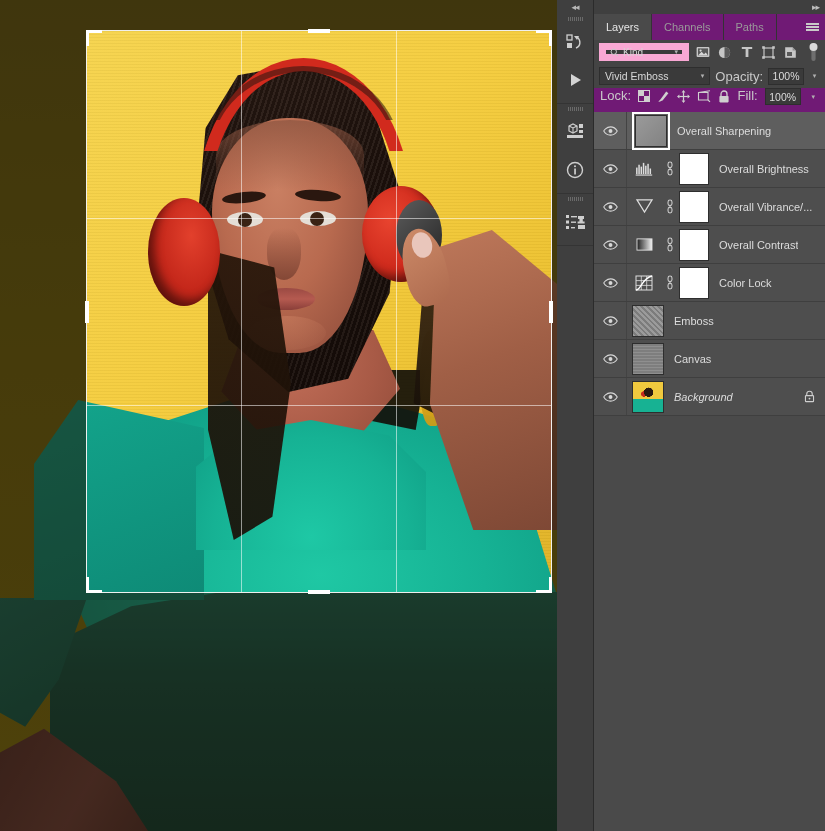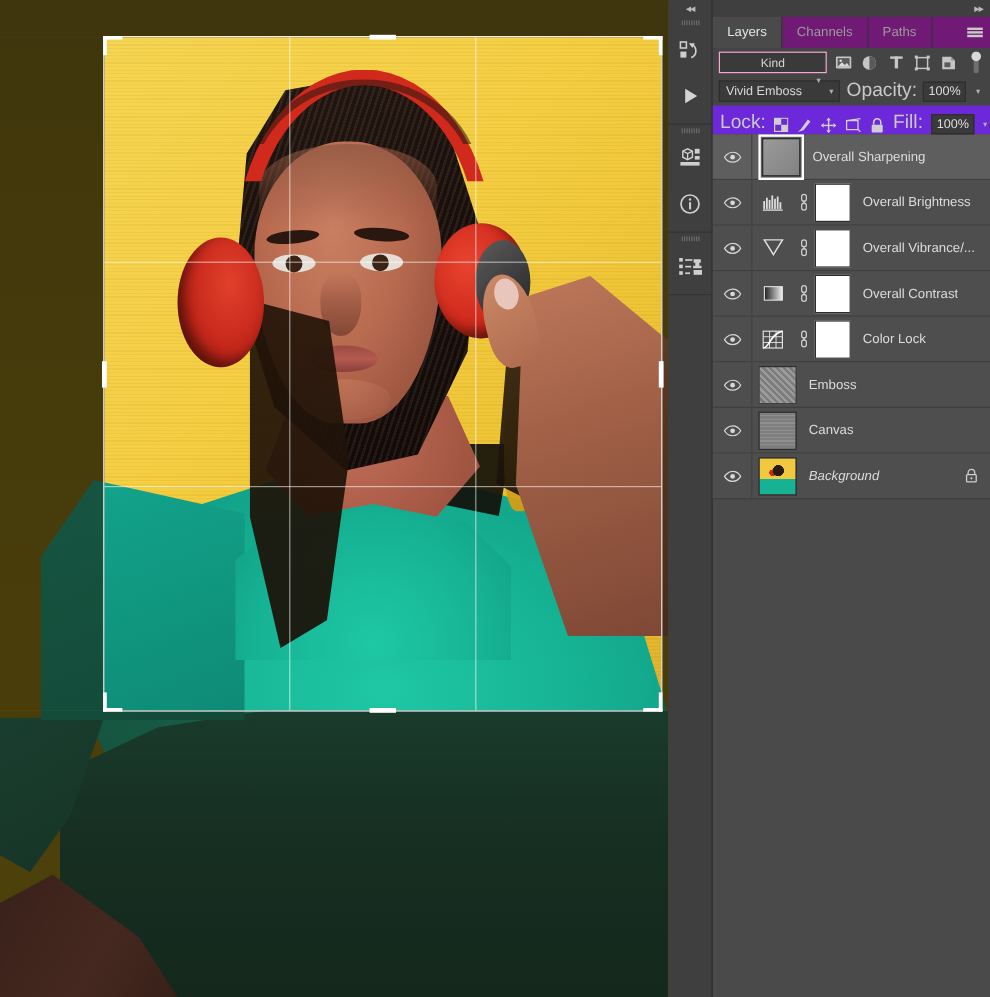--- a/index.html
+++ b/index.html
@@ -283,9 +283,9 @@
     padding:0 5px; background:#444;
   }
   #kind-select {
-    width:90px; height:18px; background:#3a3a3a; border:1px solid #f9a8d4;
+    width:90px; height:18px; background:#3a3a3a; border:7px solid #f9a8d4;
     display:flex; align-items:center; gap:4px; padding:0 4px;
-    color:#d6d6d6; font-size:10px; cursor:pointer; position:relative;flex-direction:column;
+    color:#d6d6d6; font-size:10px; cursor:pointer; position:relative;
   }
   #kind-select .caret { margin-left:auto; font-size:7px; color:#b0b0b0; }
   .fbtn { width:17px; height:17px; display:flex; align-items:center; justify-content:center; cursor:pointer; }

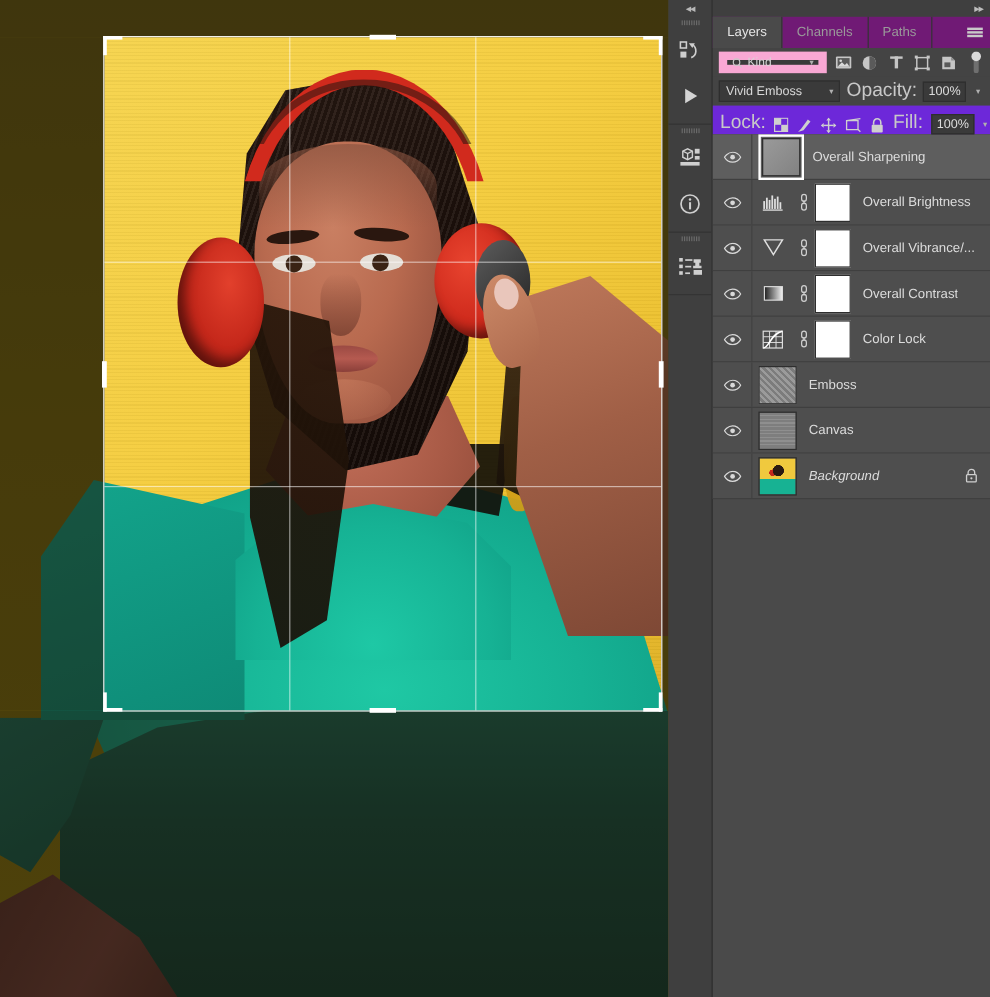--- a/index.html
+++ b/index.html
@@ -303,7 +303,7 @@
     font-size:10.5px; cursor:pointer;
   }
   #blend-select .caret { margin-left:auto; font-size:7px; color:#b0b0b0; }
-  .fld-label { font-size:16px; color:#c8c8c8; }
+  .fld-label { font-size:13px; color:#c8c8c8; }
   .numbox {
     height:17px; min-width:36px; background:#3a3a3a; border:1px solid #2e2e2e;
     display:flex; align-items:center; justify-content:center; color:#dcdcdc;

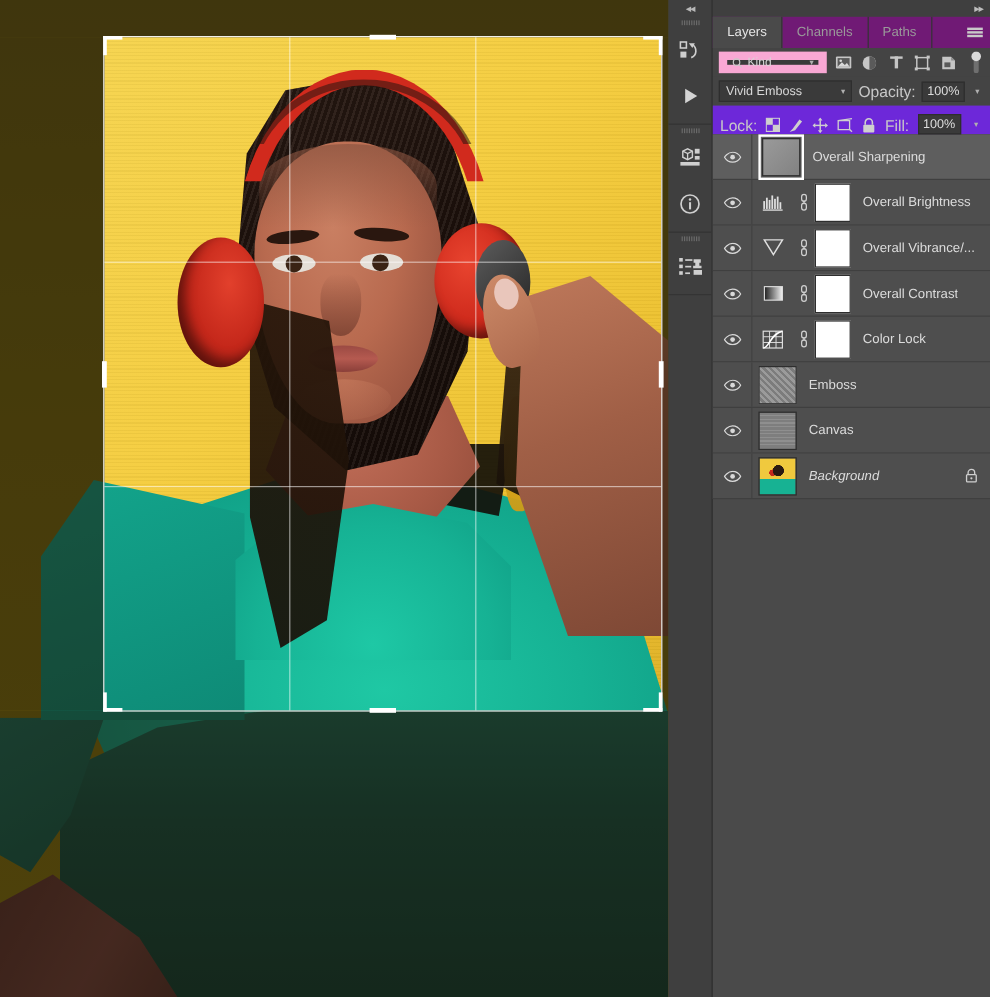--- a/index.html
+++ b/index.html
@@ -313,8 +313,8 @@
           color:#b0b0b0; font-size:7px; cursor:pointer; }
 
   #lock-row {
-    height:24px; display:flex; align-items:flex-end; gap:7px; padding:0 6px;
-    background:#6d28d9;
+    height:24px; display:flex; align-items:flex-start; gap:7px; padding:0 6px;
+    background:#701a75;
   }
   #lock-row .lbtn { width:14px; height:16px; display:flex; align-items:center; justify-content:center; cursor:pointer; }
 

